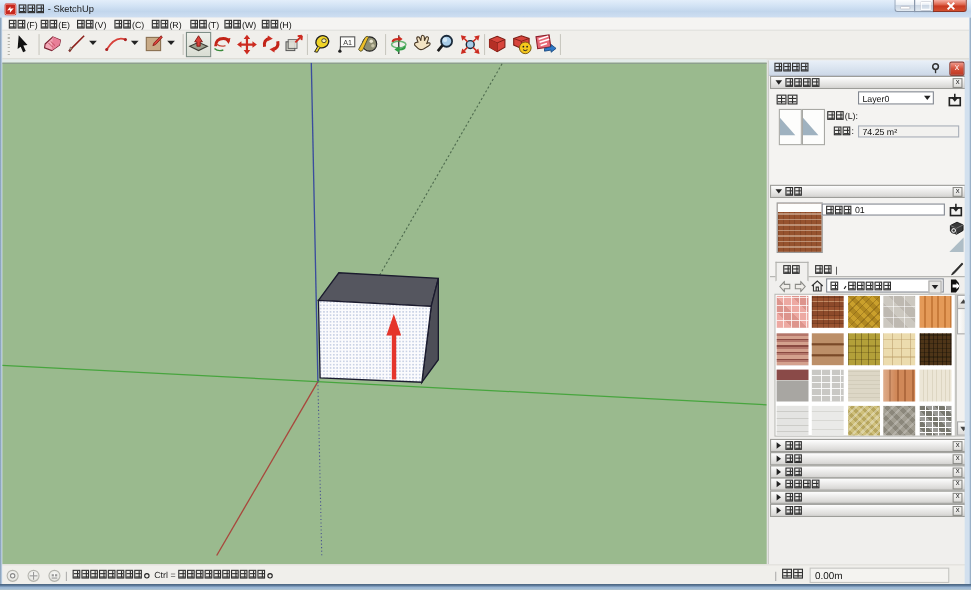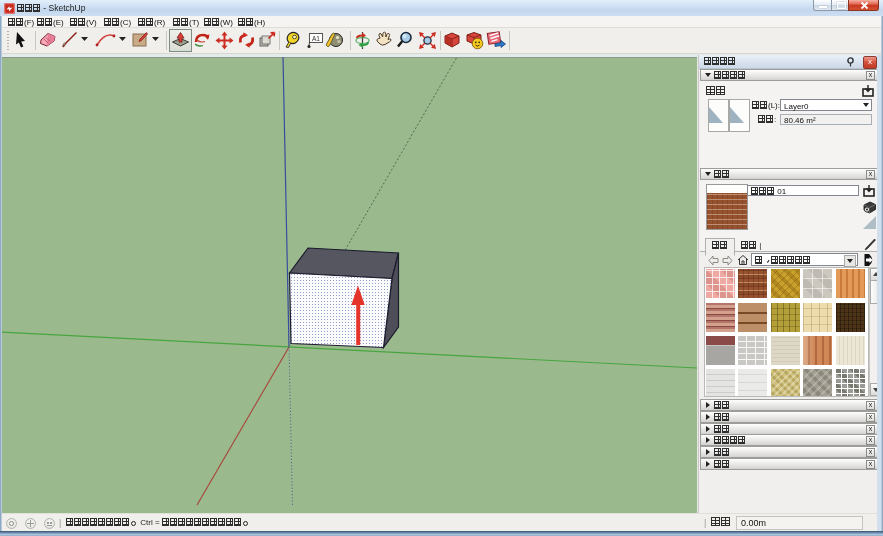--- a/index.html
+++ b/index.html
@@ -307,7 +307,7 @@
           <polygon points="0,7 14,23 0,23" fill="#9fb2c0"></polygon>
         </svg></div>
     <span class="abs" style="left:53px;top:46px;font-size:8px;color:#111"><span class="c"></span><span class="c"></span>(L):</span>
-    <div class="fld" style="left:81px;top:44px;width:92px;height:12px;">
+    <div class="fld" style="left:81px;top:28px;width:69px;height:12px;">
         <span style="position:absolute;left:3px;top:2px">Layer0</span>
       <span style="position:absolute;right:2px;top:3px;width:0;height:0;border-top:4px solid #222;border-left:3.5px solid transparent;border-right:3.5px solid transparent;"></span>
       </div>

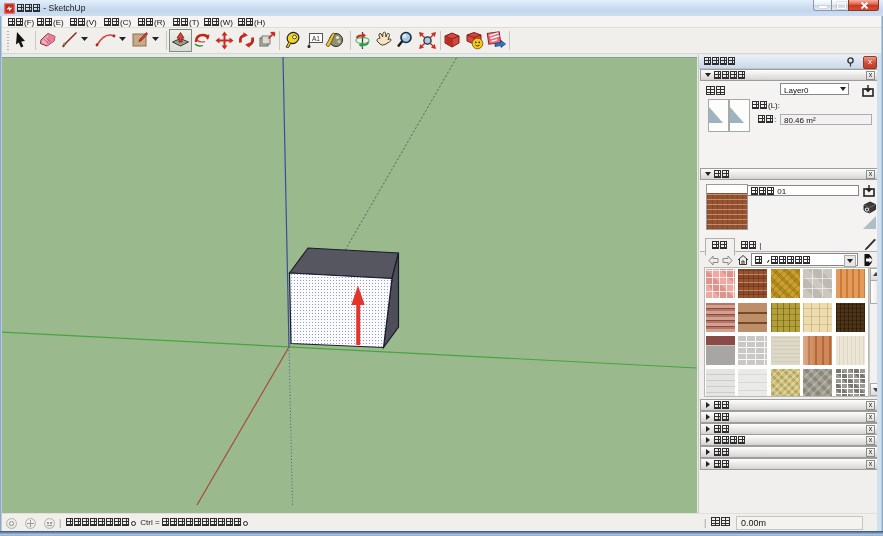--- a/index.html
+++ b/index.html
@@ -313,7 +313,7 @@
       </div>
     <span class="abs" style="left:59px;top:60px;font-size:8px;color:#111"><span class="c"></span><span class="c"></span>:</span>
     <div class="fld" style="left:81px;top:59px;width:92px;height:11px;background:#f2f1ef;border-color:#a8aeb8">
-        <span style="position:absolute;left:3px;top:1px">80.46 m²</span>
+        <span style="position:absolute;left:3px;top:1px">74.25 m²</span>
       </div>
     <div class="shead" style="top:113px"><span class="tri-d"></span><span class="c"></span><span class="c"></span><span class="xbtn">x</span></div>
     <div class="abs" style="left:1px;top:125px;width:180px;height:71px;background:#f4f3f1;"></div>

